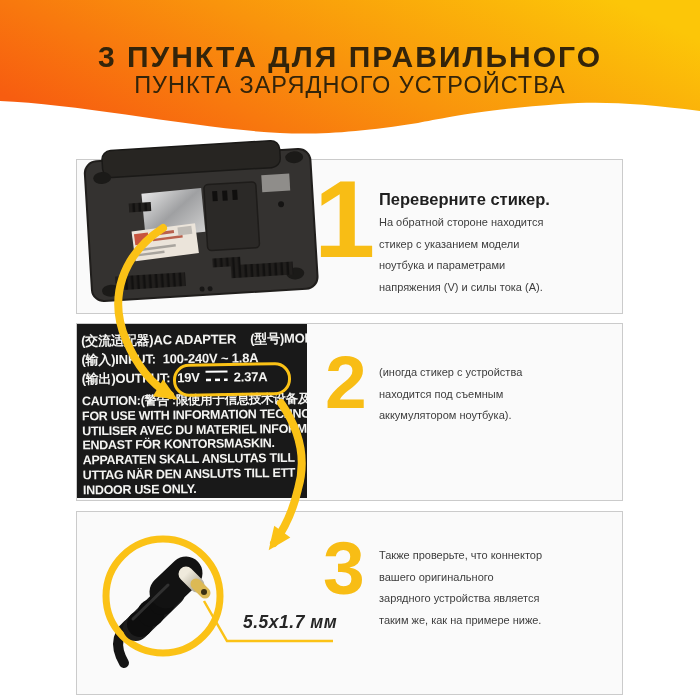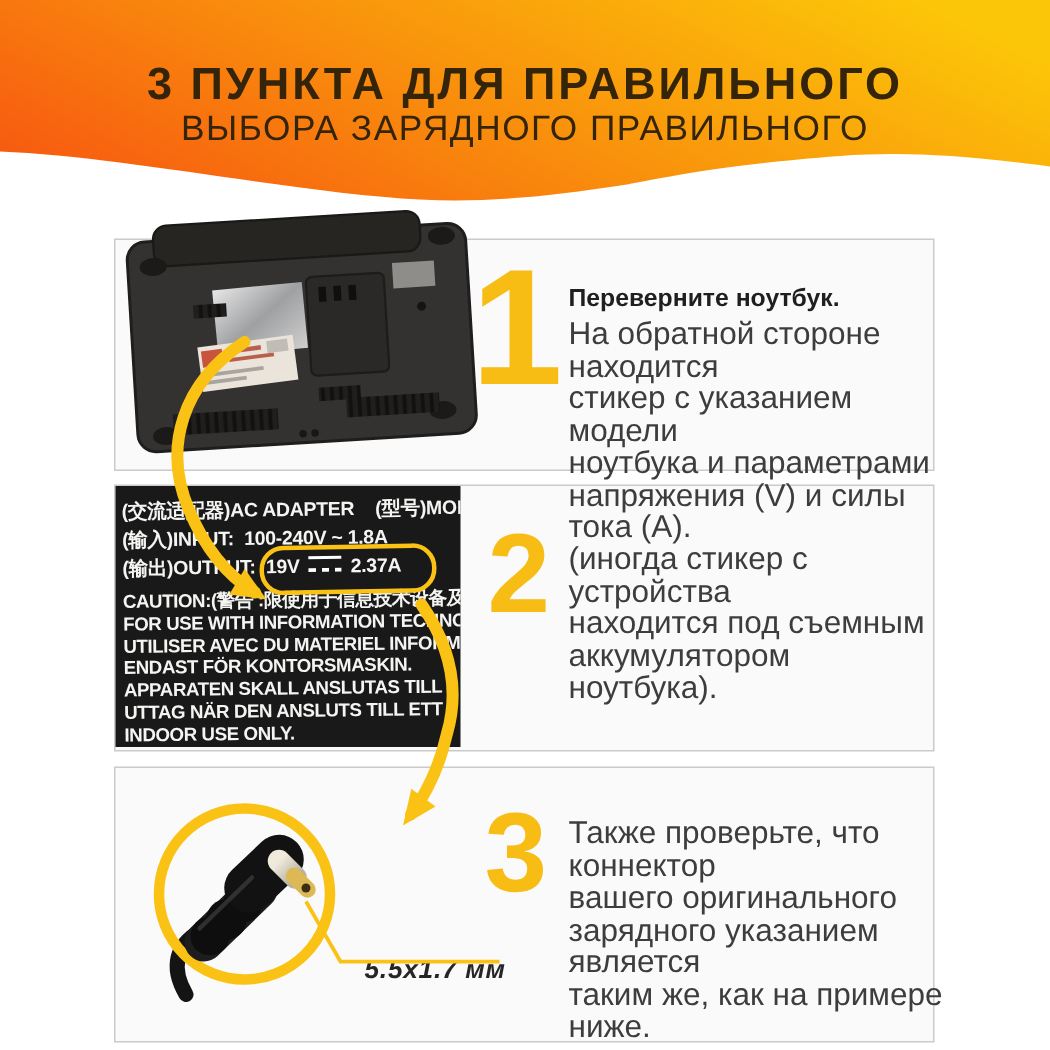--- a/index.html
+++ b/index.html
@@ -73,7 +73,7 @@
              C360,132 320,135 280,133 C200,129 80,104 0,101 Z" fill="url(#bannerGrad)"></path>
   </svg>
   <div class="title1">3 ПУНКТА ДЛЯ ПРАВИЛЬНОГО</div>
-  <div class="title2">ВЫБОРА ЗАРЯДНОГО ПРАВИЛЬНОГО</div>
+  <div class="title2">ПУНКТА ЗАРЯДНОГО УСТРОЙСТВА</div>
 
   <div class="box box1"></div>
   <div class="box box2"></div>

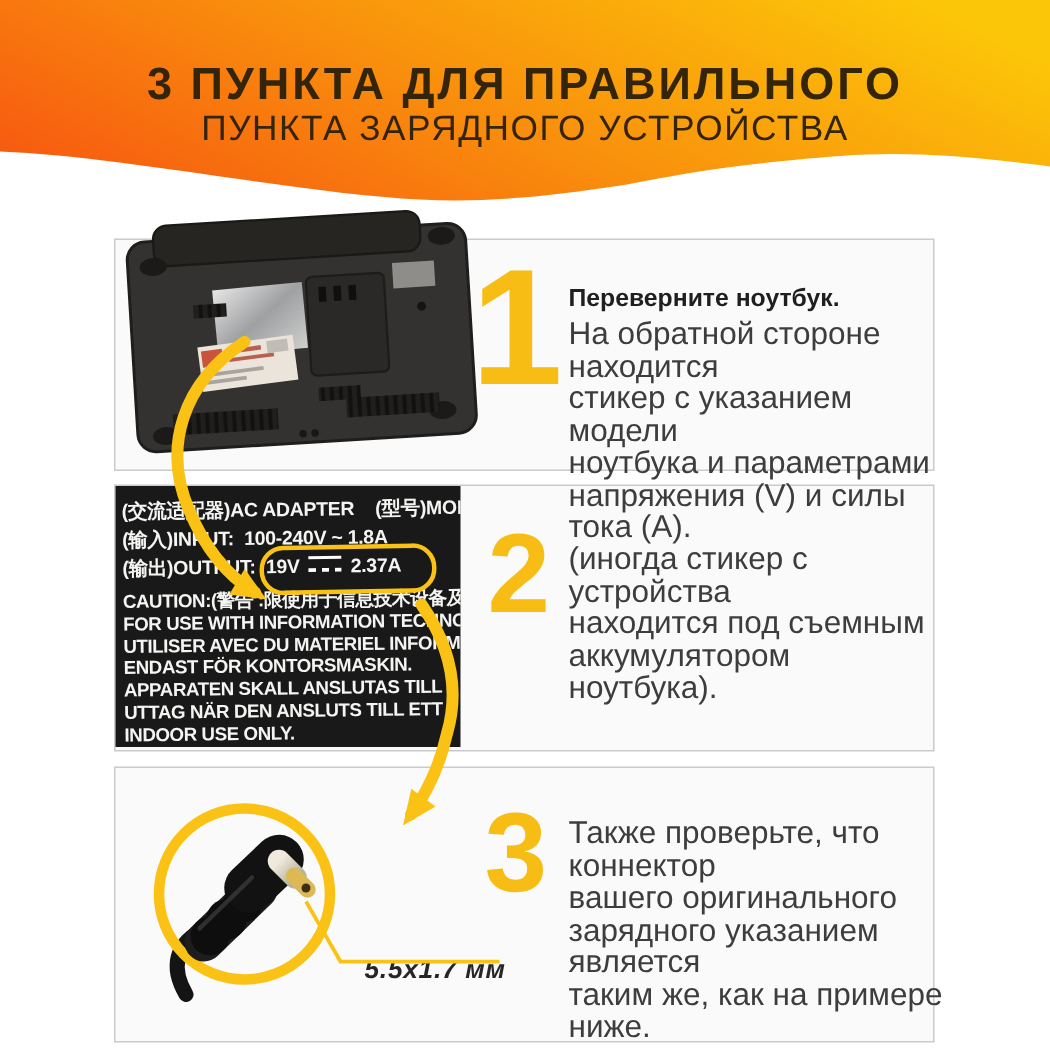--- a/index.html
+++ b/index.html
@@ -145,7 +145,7 @@
   <div class="num num3">3</div>
 
   <div class="tb tb1">
-    <div class="h">Переверните ноутбук.</div>
+    <div class="h">Переверните стикер.</div>
     <div class="b">На обратной стороне находится
 стикер с указанием модели
 ноутбука и параметрами

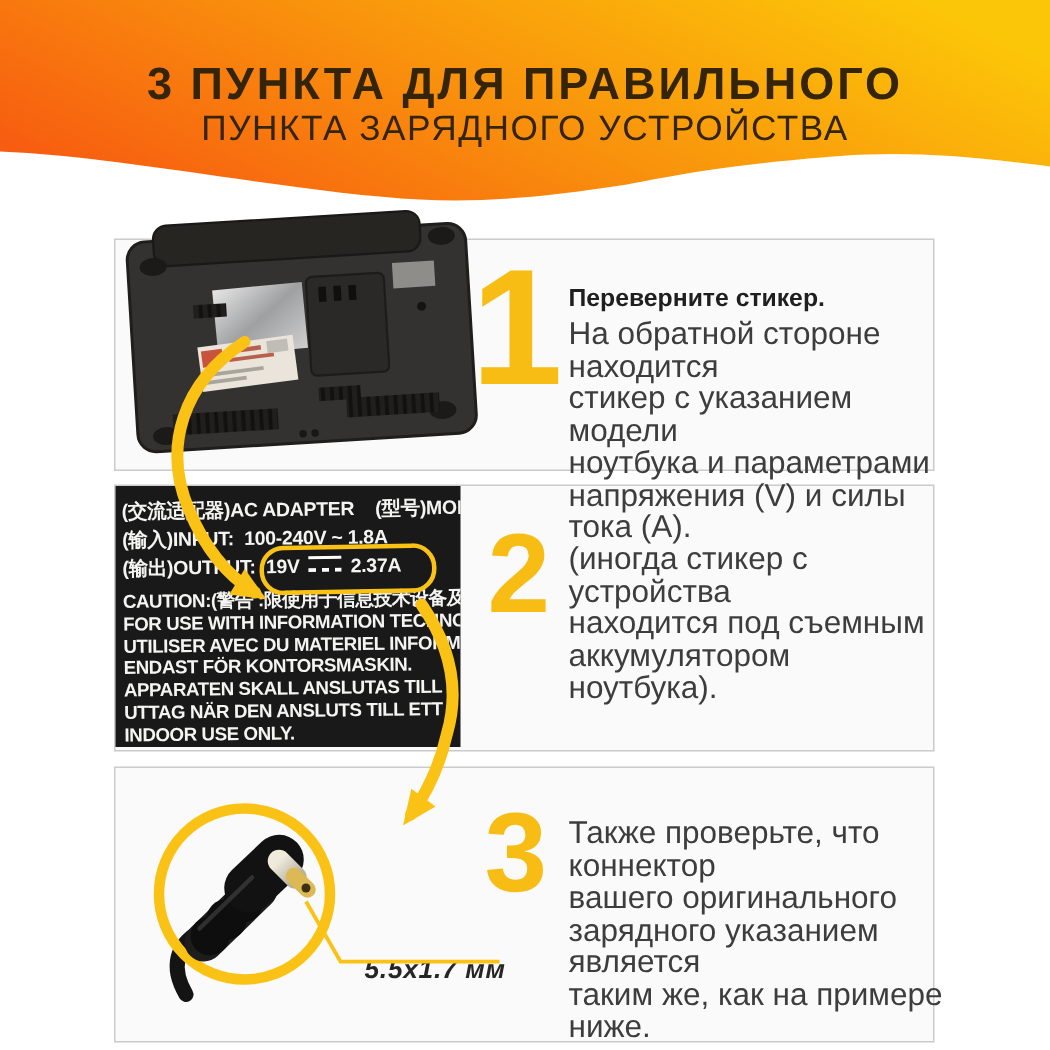--- a/index.html
+++ b/index.html
@@ -31,7 +31,7 @@
   .tb2{top:362px;}
   .tb3{top:545px;}
   .tb .h{font-size:16.5px;font-weight:bold;color:#1f1f1f;line-height:22px;white-space:pre-line;margin-bottom:2px;}
-  .tb .b{font-size:21px;color:#3d3d3d;line-height:21.5px;white-space:pre-line;}
+  .tb .b{font-size:11px;color:#3d3d3d;line-height:21.5px;white-space:pre-line;}
 
   
   .adlabel{position:absolute;left:77px;top:324px;width:230px;height:174px;background:#191919;

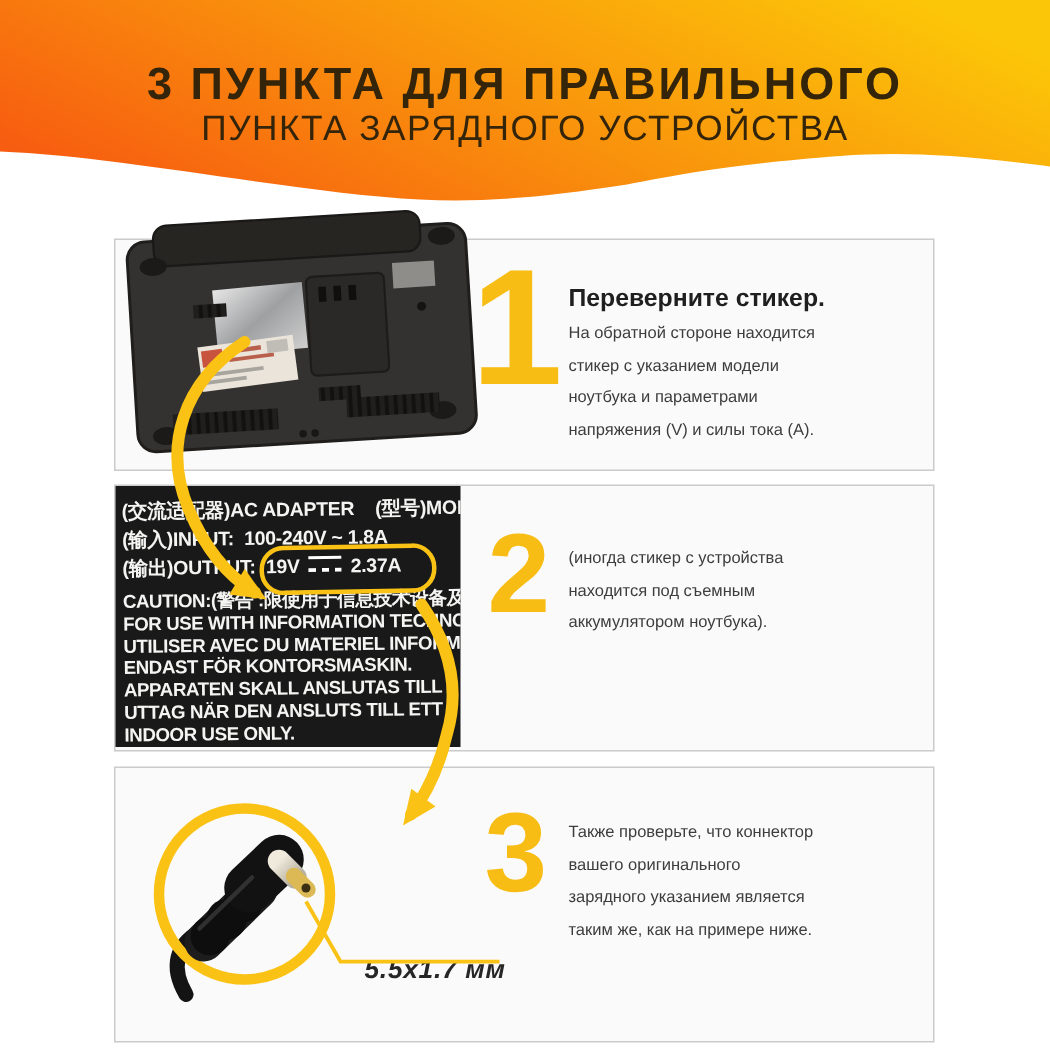--- a/index.html
+++ b/index.html
@@ -159,7 +159,7 @@
   <div class="tb tb3">
     <div class="b">Также проверьте, что коннектор
 вашего оригинального
-зарядного указанием является
+зарядного устройства является
 таким же, как на примере ниже.</div>
   </div>
 

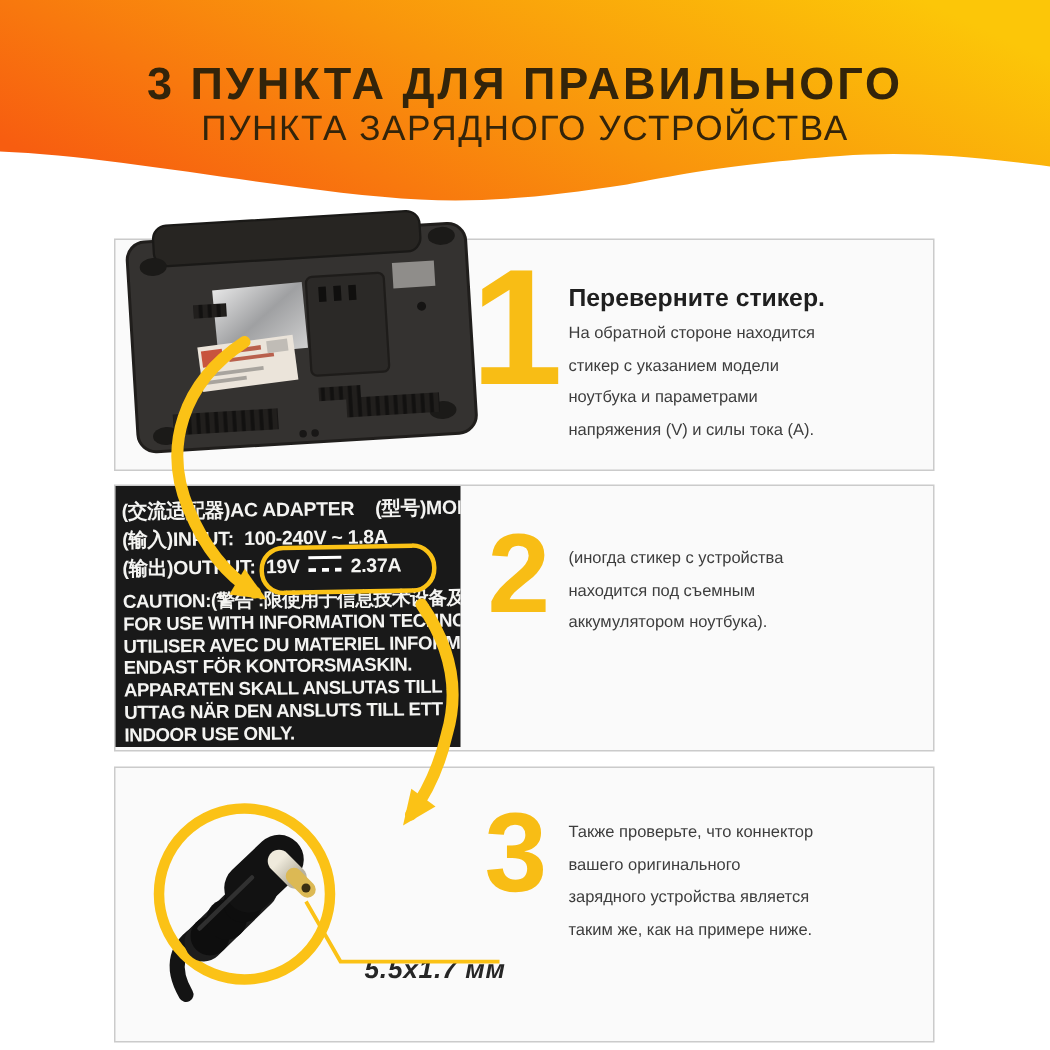--- a/index.html
+++ b/index.html
@@ -49,7 +49,7 @@
         border-radius:16px;transform:rotate(-1deg);}
 
   
-  .size-label{position:absolute;left:243px;top:636px;font-size:17.5px;font-style:italic;
+  .size-label{position:absolute;left:243px;top:612px;font-size:17.5px;font-style:italic;
               font-weight:bold;color:#262626;letter-spacing:0.5px;}
 
   

